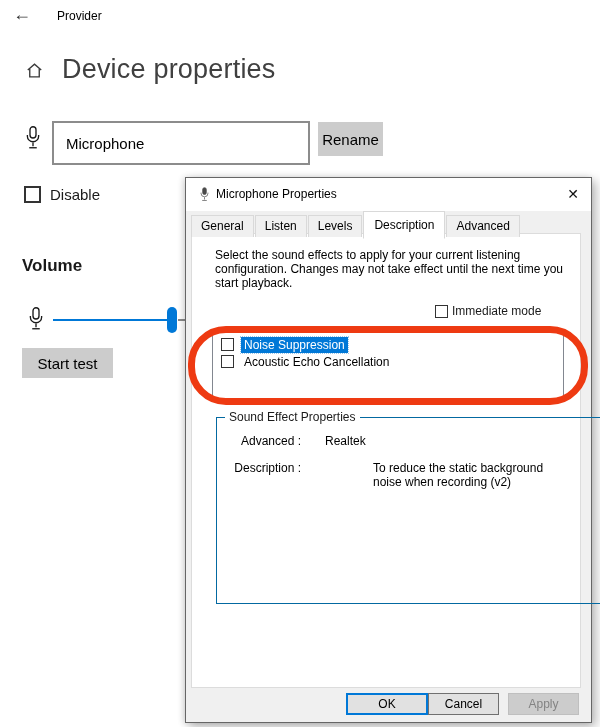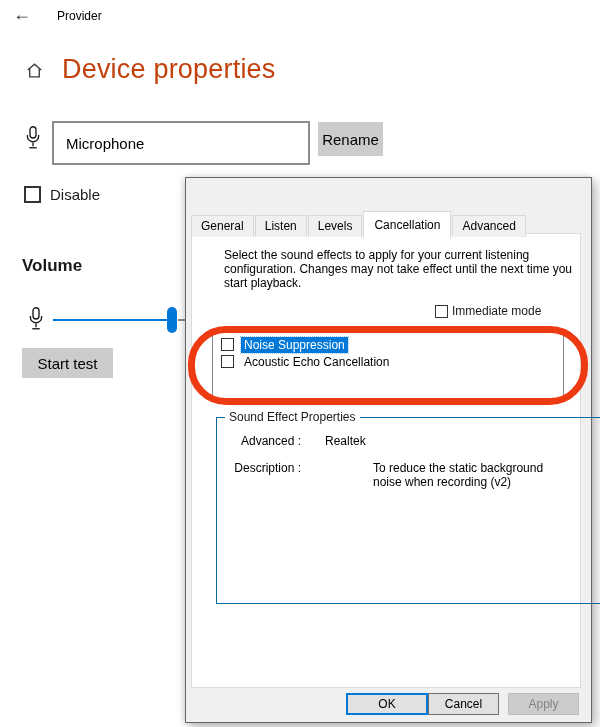--- a/index.html
+++ b/index.html
@@ -17,7 +17,7 @@
   .back-arrow { left:13px; top:4px; font-size:18px; color:#333; cursor:pointer; }
   .app-title  { left:57px; top:9px; font-size:12px; color:#000; }
   .home-icon  { left:25px; top:61px; }
-  .page-title { left:62px; top:54px; font-size:27px; font-weight:300; color:#c2410c; letter-spacing:0.2px; }
+  .page-title { left:62px; top:54px; font-size:27px; font-weight:300; color:#404040; letter-spacing:0.2px; }
 
   .mic-icon-row1 { left:24px; top:123px; }
   .device-input {

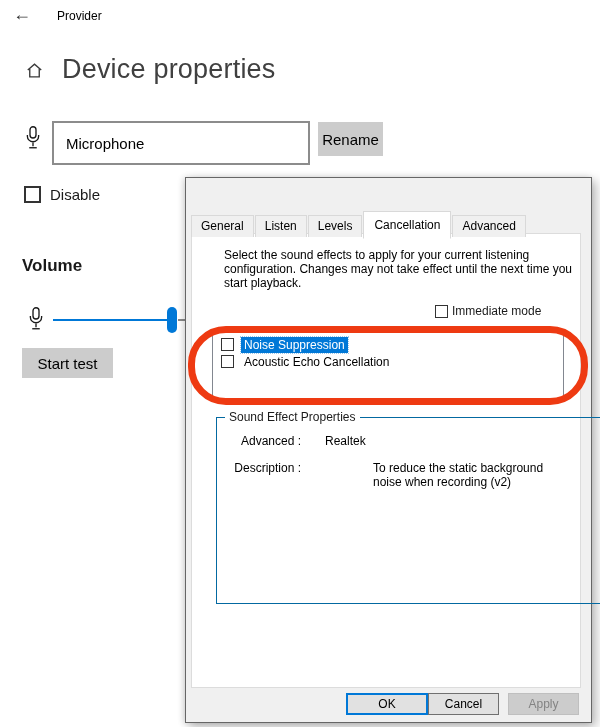--- a/index.html
+++ b/index.html
@@ -165,6 +165,18 @@
 
 <div class="abs dialog">
 
+  <div class="dlg-titlebar">
+    <span class="dlg-mic-icon">
+      <svg width="11" height="17" viewBox="0 0 24 34" fill="#4a4a4a" stroke="#4a4a4a" stroke-width="1.5">
+        <rect x="8" y="2" width="8" height="15" rx="4"></rect>
+        <path fill="none" d="M4.5 13 v1.5 a7.5 7.5 0 0 0 15 0 V13"></path>
+        <path d="M12 23 v5"></path>
+        <path d="M7 30 h10"></path>
+      </svg>
+    </span>
+    <span class="dlg-title">Microphone Properties</span>
+    <span class="dlg-close">✕</span>
+  </div>
 
   <div class="tabs">
     <div class="tab">General</div>

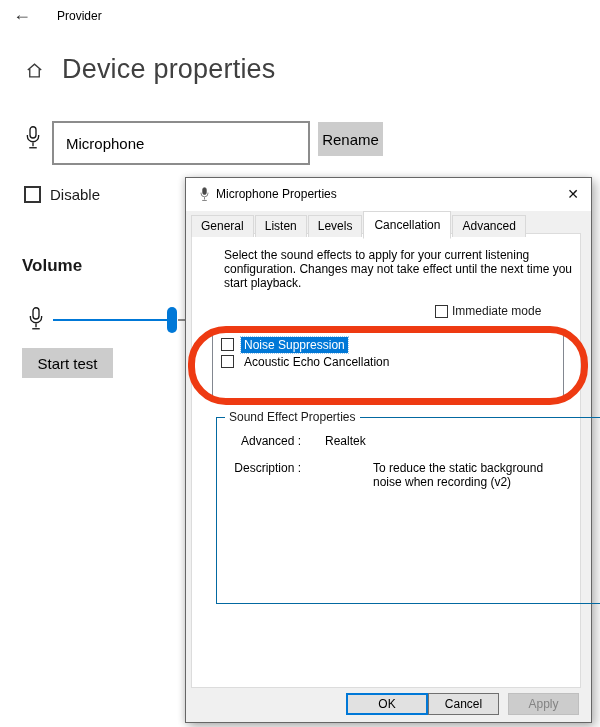--- a/index.html
+++ b/index.html
@@ -182,7 +182,7 @@
     <div class="tab">General</div>
     <div class="tab">Listen</div>
     <div class="tab">Levels</div>
-    <div class="tab active">Cancellation</div>
+    <div class="tab active">Description</div>
     <div class="tab">Advanced</div>
   </div>
 

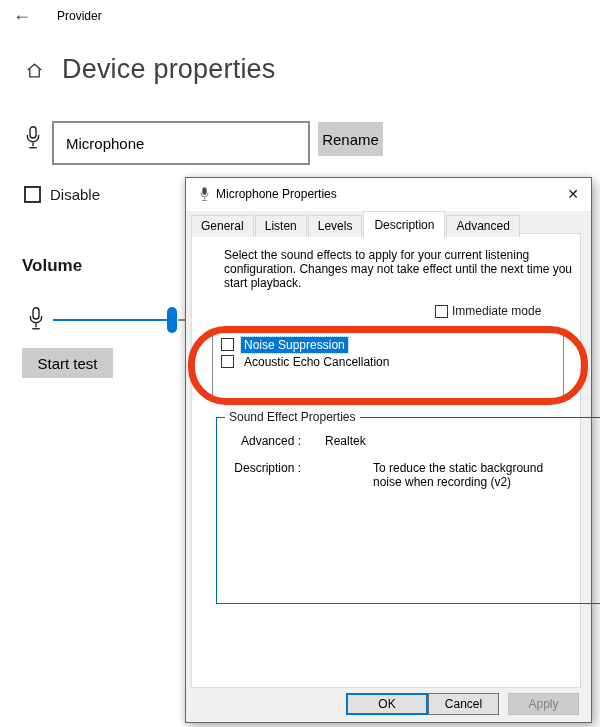--- a/index.html
+++ b/index.html
@@ -75,7 +75,7 @@
     position:absolute; left:5px; top:55px; width:390px; height:455px;
     background:#fff; border:1px solid #dcdcdc;
   }
-  .intro-text { position:absolute; left:32px; top:14px; width:355px; font-size:12px; line-height:14px; color:#000; }
+  .intro-text { position:absolute; left:23px; top:14px; width:355px; font-size:12px; line-height:14px; color:#000; }
   .imm-row { position:absolute; left:243px; top:70px; display:flex; align-items:center; }
   .imm-chk { width:13px; height:13px; border:1px solid #333; background:#fff; display:inline-block; }
   .imm-label { font-size:12px; margin-left:4px; }

